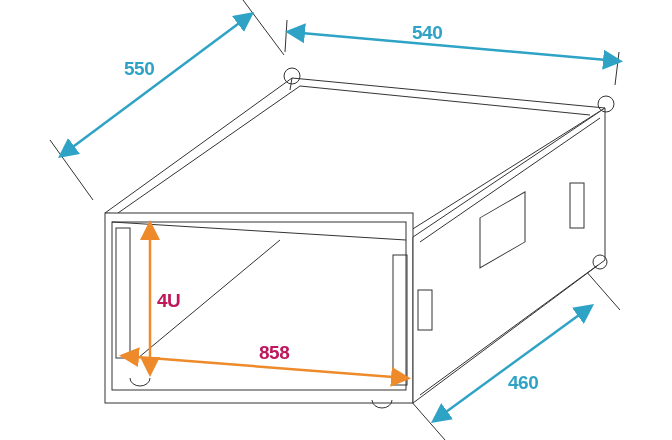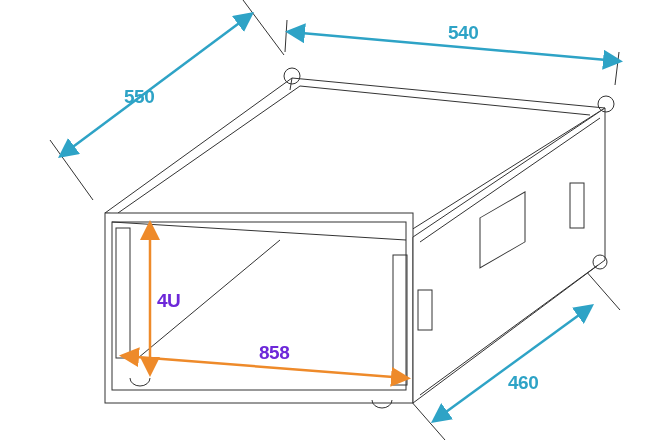--- a/index.html
+++ b/index.html
@@ -68,7 +68,7 @@
 </svg>
 
 <div class="lbl blue" style="left:124px;top:58px;margin-top:28px;">550</div>
-<div class="lbl blue" style="left:448px;top:22px;">540</div>
+<div class="lbl blue" style="left:412px;top:22px;">540</div>
 <div class="lbl blue" style="left:508px;top:372px;">460</div>
 <div class="lbl orange" style="left:157px;top:290px;">4U</div>
 <div class="lbl orange" style="left:259px;top:342px;">858</div>

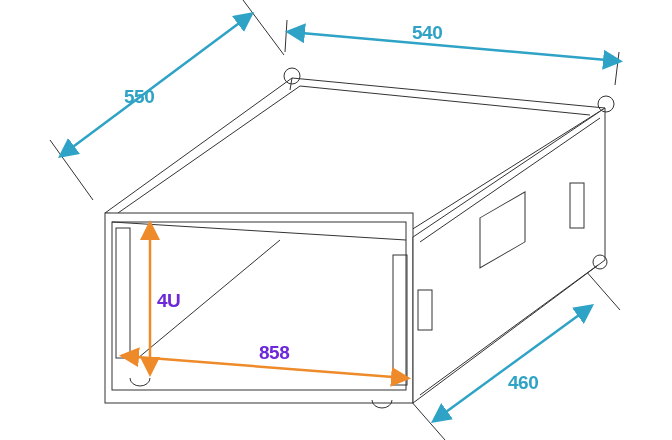--- a/index.html
+++ b/index.html
@@ -67,7 +67,7 @@
   <line x1="124" y1="356" x2="406" y2="378" stroke="#ee8a2a" stroke-width="2.5" marker-start="url(#ao)" marker-end="url(#ao)"></line>
 </svg>
 
-<div class="lbl blue" style="left:124px;top:58px;margin-top:28px;">550</div>
+<div class="lbl blue" style="left:124px;top:58px;">550</div>
 <div class="lbl blue" style="left:412px;top:22px;">540</div>
 <div class="lbl blue" style="left:508px;top:372px;">460</div>
 <div class="lbl orange" style="left:157px;top:290px;">4U</div>

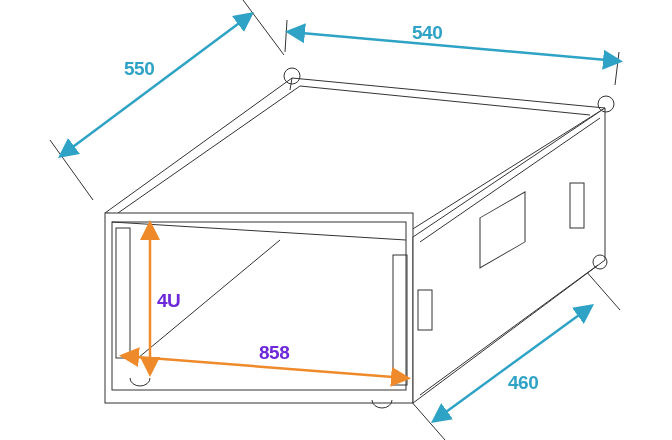--- a/index.html
+++ b/index.html
@@ -7,7 +7,7 @@
   svg{position:absolute;left:0;top:0;}
   .lbl{position:absolute;font-family:"Liberation Sans",sans-serif;font-weight:bold;font-size:19px;letter-spacing:-0.5px;}
   .blue{color:#2ea3c6;}
-  .orange{color:#6d28d9;}
+  .orange{color:#be185d;}
 </style>
 </head>
 <body>

